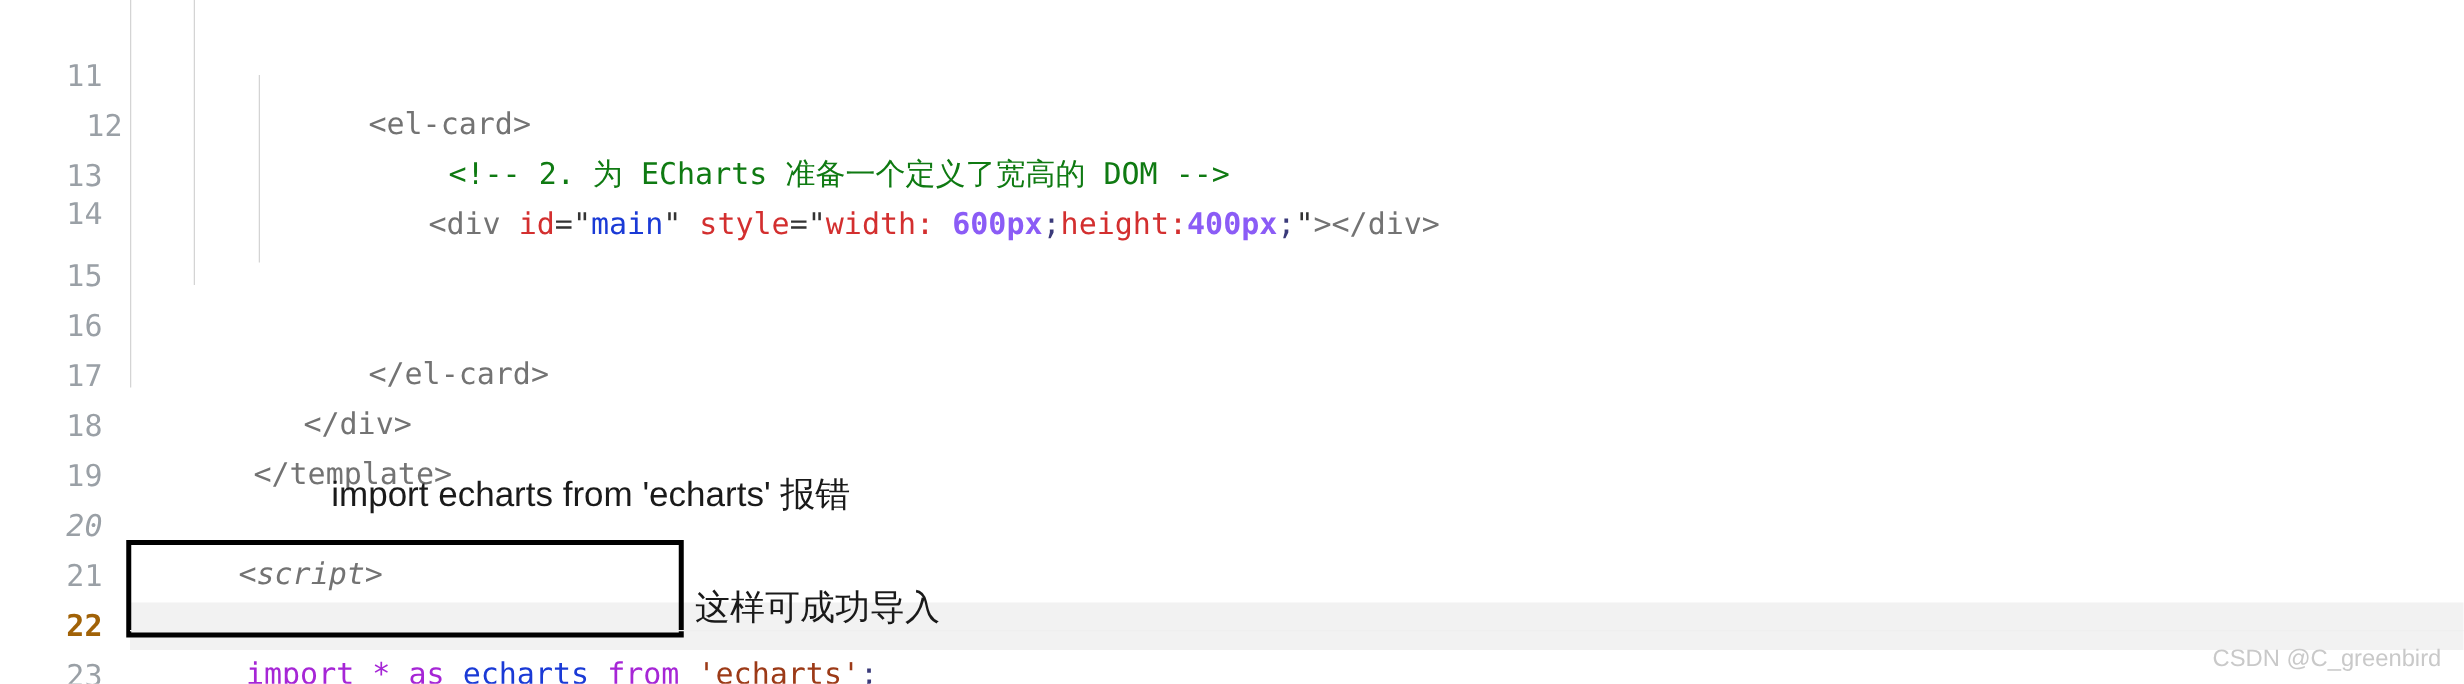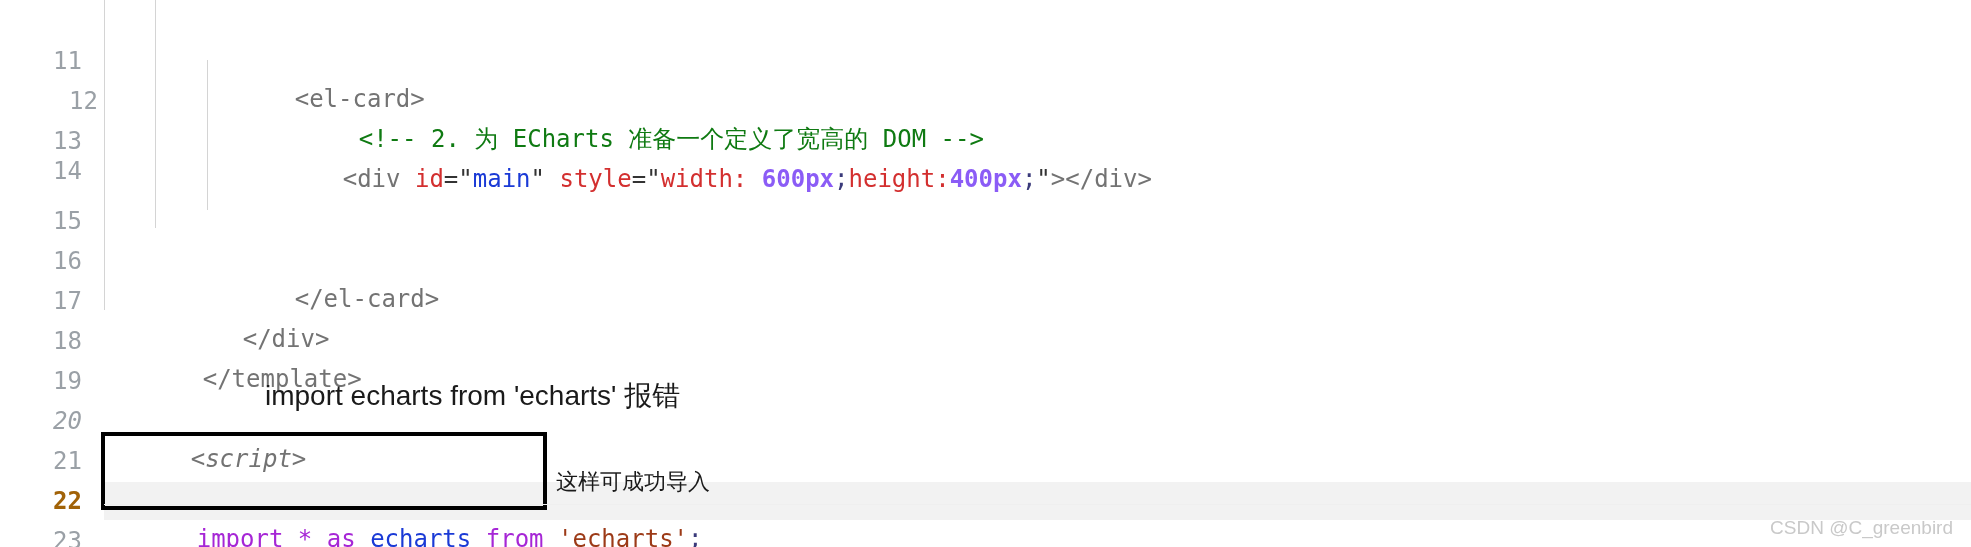--- a/index.html
+++ b/index.html
@@ -238,7 +238,7 @@
   <div id="hl-box" style="left:101px; top:432px; width:446px; height:78px;"></div>
 
   <div class="annotation" style="left:265px; top:377px; font-size:28px;">import echarts from 'echarts' 报错</div>
-  <div class="annotation" style="left:556px; top:467px; font-size:22px;">这样可成功导入</div>
+  <div class="annotation" style="left:556px; top:467px; font-size:28px;">这样可成功导入</div>
 
   <div id="bottom-rule"></div>
 

